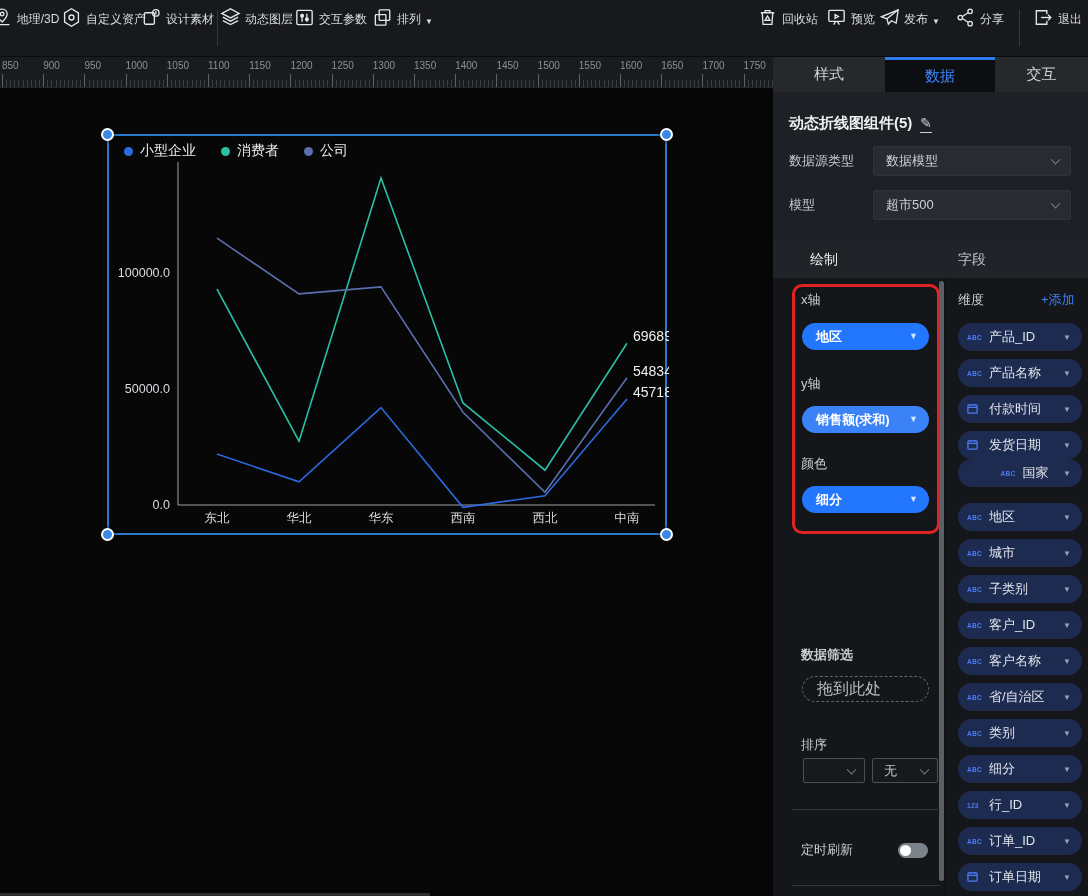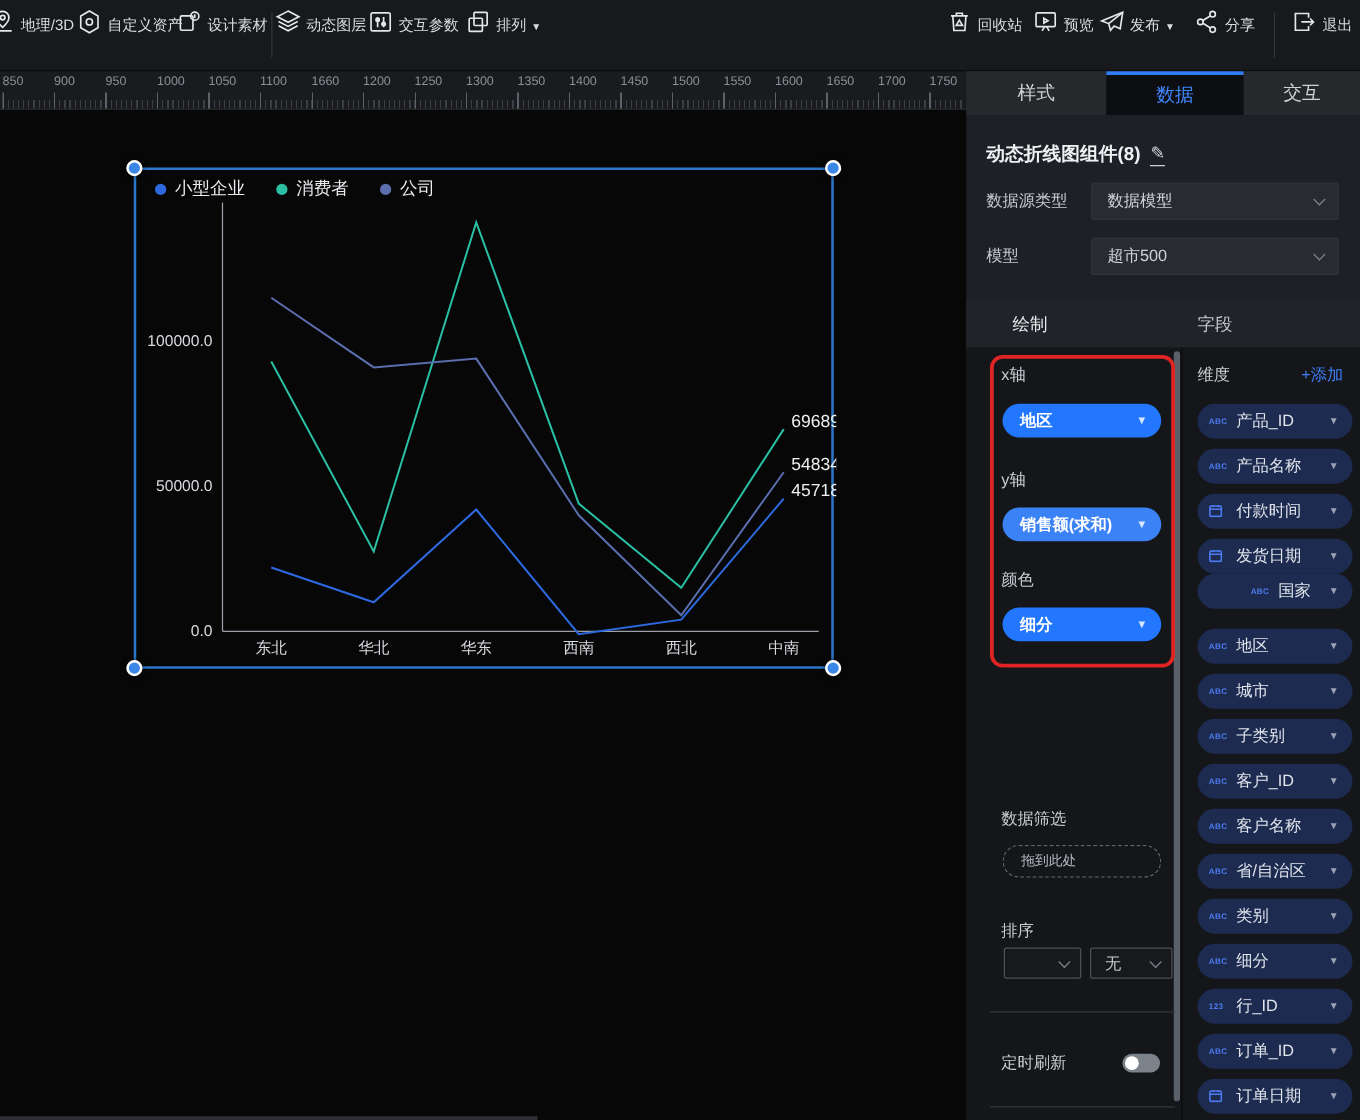--- a/index.html
+++ b/index.html
@@ -188,7 +188,7 @@
         <span class="ruler-num" style="left: 125.6px;">1000</span>
         <span class="ruler-num" style="left: 166.8px;">1050</span>
         <span class="ruler-num" style="left: 208px;">1100</span>
-        <span class="ruler-num" style="left: 249.2px;">1660</span>
+        <span class="ruler-num" style="left: 249.2px;">1150</span>
         <span class="ruler-num" style="left: 290.4px;">1200</span>
         <span class="ruler-num" style="left: 331.6px;">1250</span>
         <span class="ruler-num" style="left: 372.8px;">1300</span>

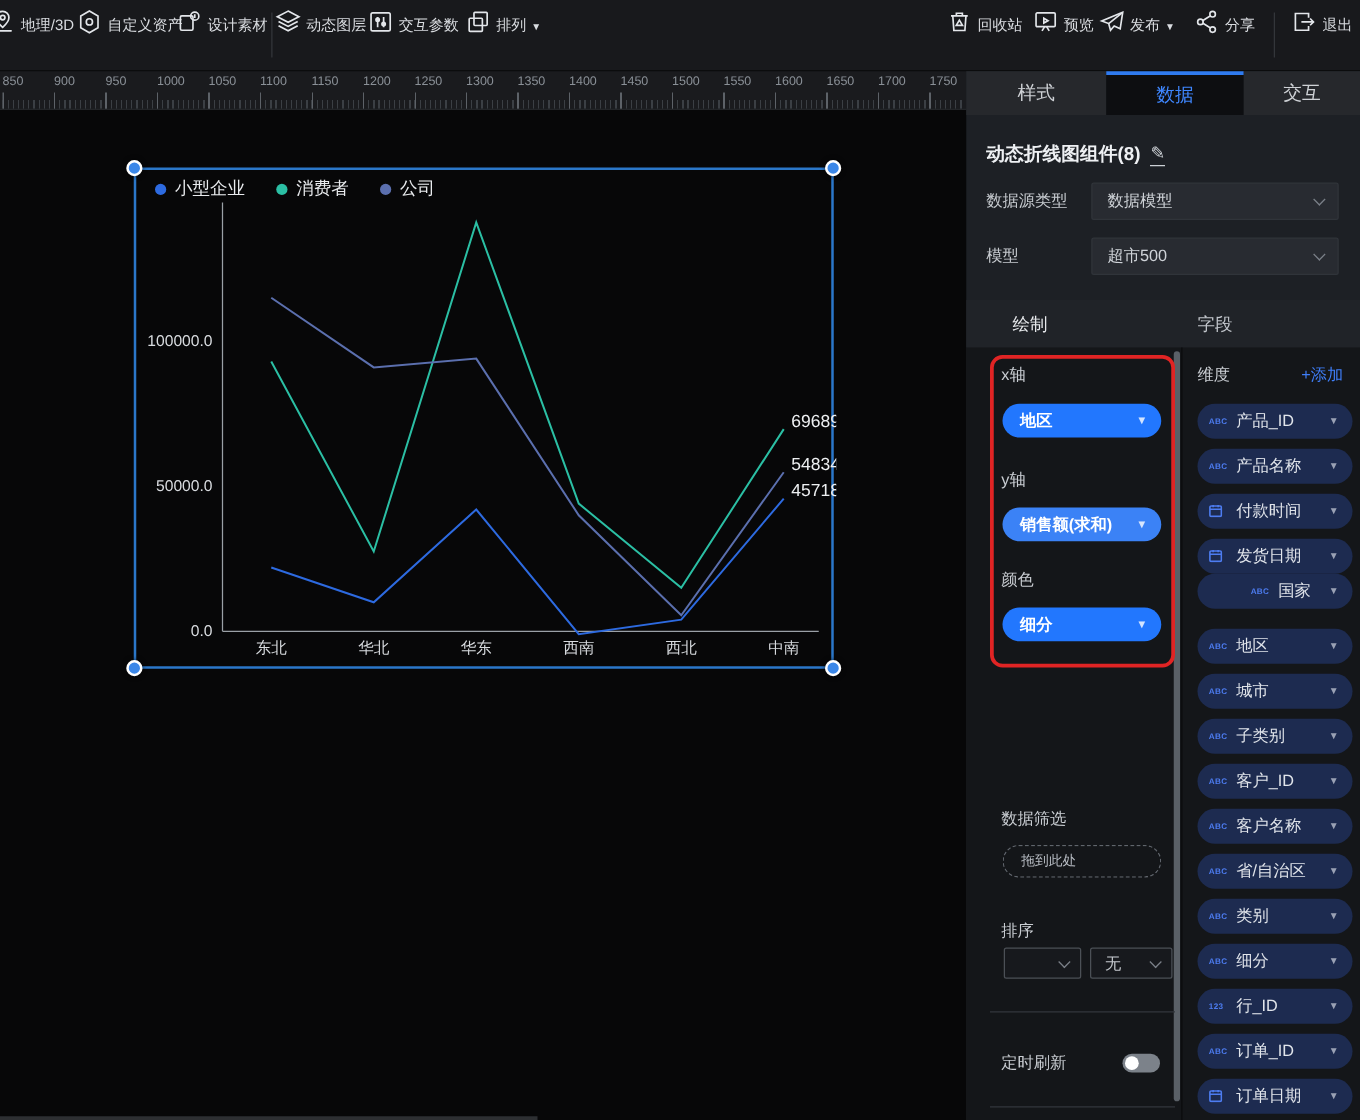--- a/index.html
+++ b/index.html
@@ -254,7 +254,7 @@
     </div>
 
     <div class="panel-title">
-      <span>动态折线图组件(8)</span>
+      <span>动态折线图组件(5)</span>
       <span class="edit-pencil">✎</span>
     </div>
 

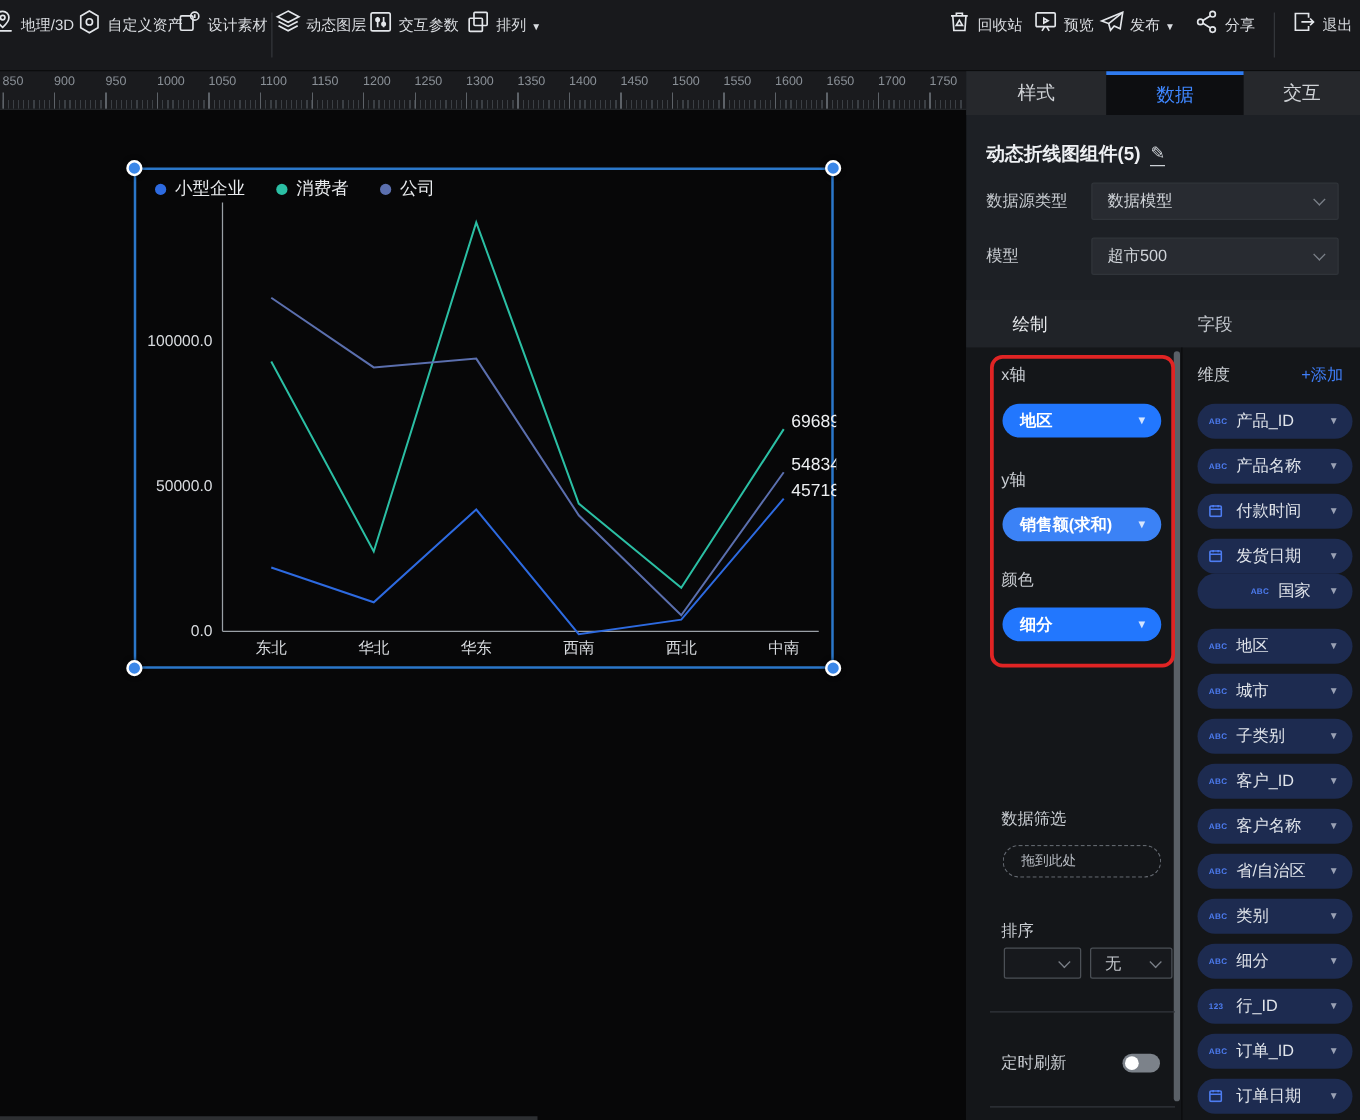--- a/index.html
+++ b/index.html
@@ -296,7 +296,7 @@
 
       <div class="hl-red"></div>
 
-      <div class="mini-label" style="top:368px;">数据筛选</div>
+      <div class="mini-label" style="top:368px;font-weight:bold;">数据筛选</div>
       <div class="dropzone" style="top:398px;">拖到此处</div>
 
       <div class="mini-label" style="top:458px;">排序</div>

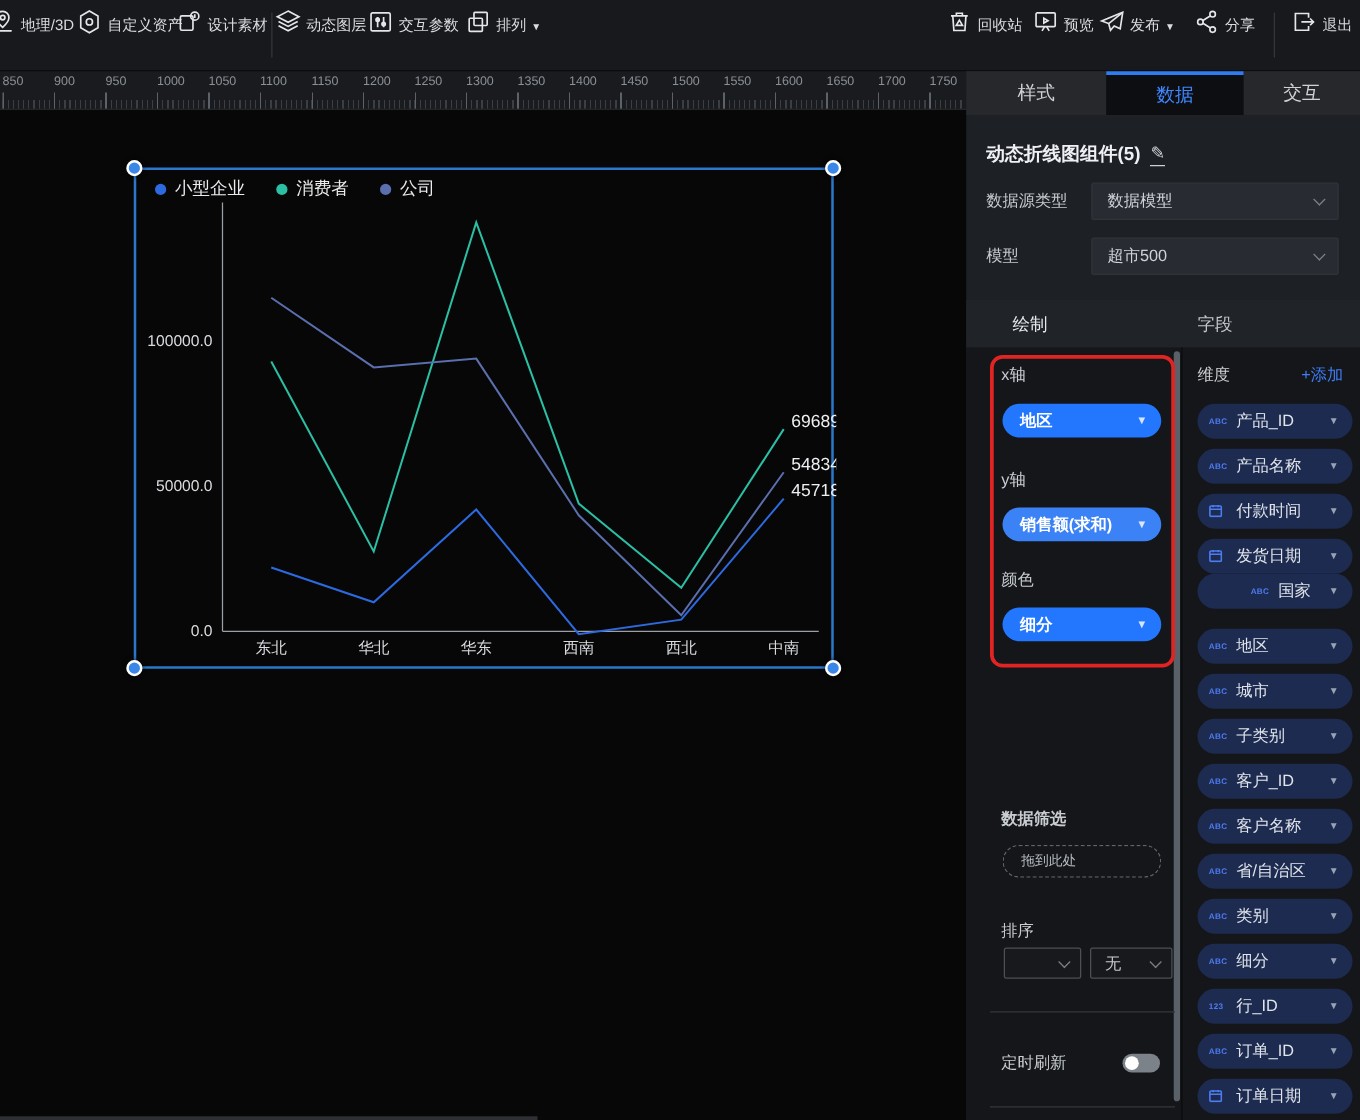--- a/index.html
+++ b/index.html
@@ -61,7 +61,7 @@
   .pill { position:absolute; left:29px; width:127px; height:27px; border-radius:14px; font-size:13px; font-weight:600; color:#fff; line-height:27px; padding-left:14px; cursor:pointer; }
   .pill .caret::after { content:"▼"; position:absolute; right:11px; top:0; line-height:27px; font-size:9px; color:rgba(255,255,255,.8); }
 
-  .dropzone { position:absolute; left:29px; width:127px; height:26px; border:1px dashed #60656c; border-radius:13px; font-size:11px; color:#b9bec5; line-height:24px; padding-left:14px; cursor:pointer; }
+  .dropzone { position:absolute; left:29px; width:127px; height:26px; border:1px dashed #60656c; border-radius:13px; font-size:16px; color:#b9bec5; line-height:24px; padding-left:14px; cursor:pointer; }
   .sort-select { position:absolute; top:424px; height:25px; background:#17191d; border:1px solid #4b5056; border-radius:2px; font-size:13px; color:#c4c8cd; line-height:23px; padding-left:11px; cursor:pointer; }
   .divider-h { position:absolute; left:19px; width:148px; height:1px; background:#32363c; }
   .toggle { position:absolute; left:125px; width:30px; height:15px; border-radius:8px; background:#7c828a; cursor:pointer; }

